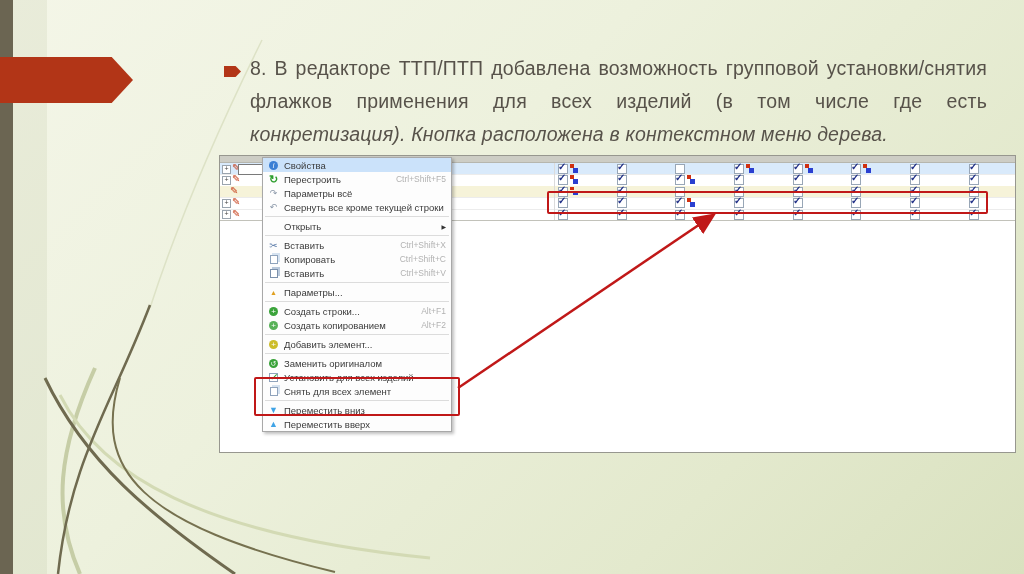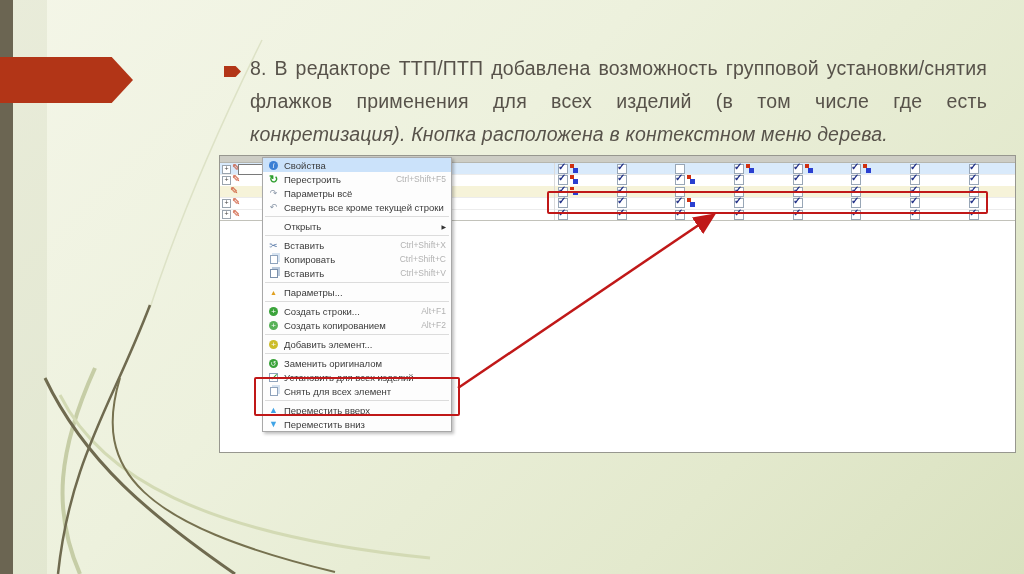--- a/index.html
+++ b/index.html
@@ -336,12 +336,12 @@
         </div>
         <div class="msep"></div>
         <div class="mi">
+          <span class="ic ic-move-down"></span>
+          <span class="lab">Переместить вниз</span>
+        </div>
+        <div class="mi">
           <span class="ic ic-move-up"></span>
           <span class="lab">Переместить вверх</span>
-        </div>
-        <div class="mi">
-          <span class="ic ic-move-down"></span>
-          <span class="lab">Переместить вниз</span>
         </div>
       </div>
   </div>

